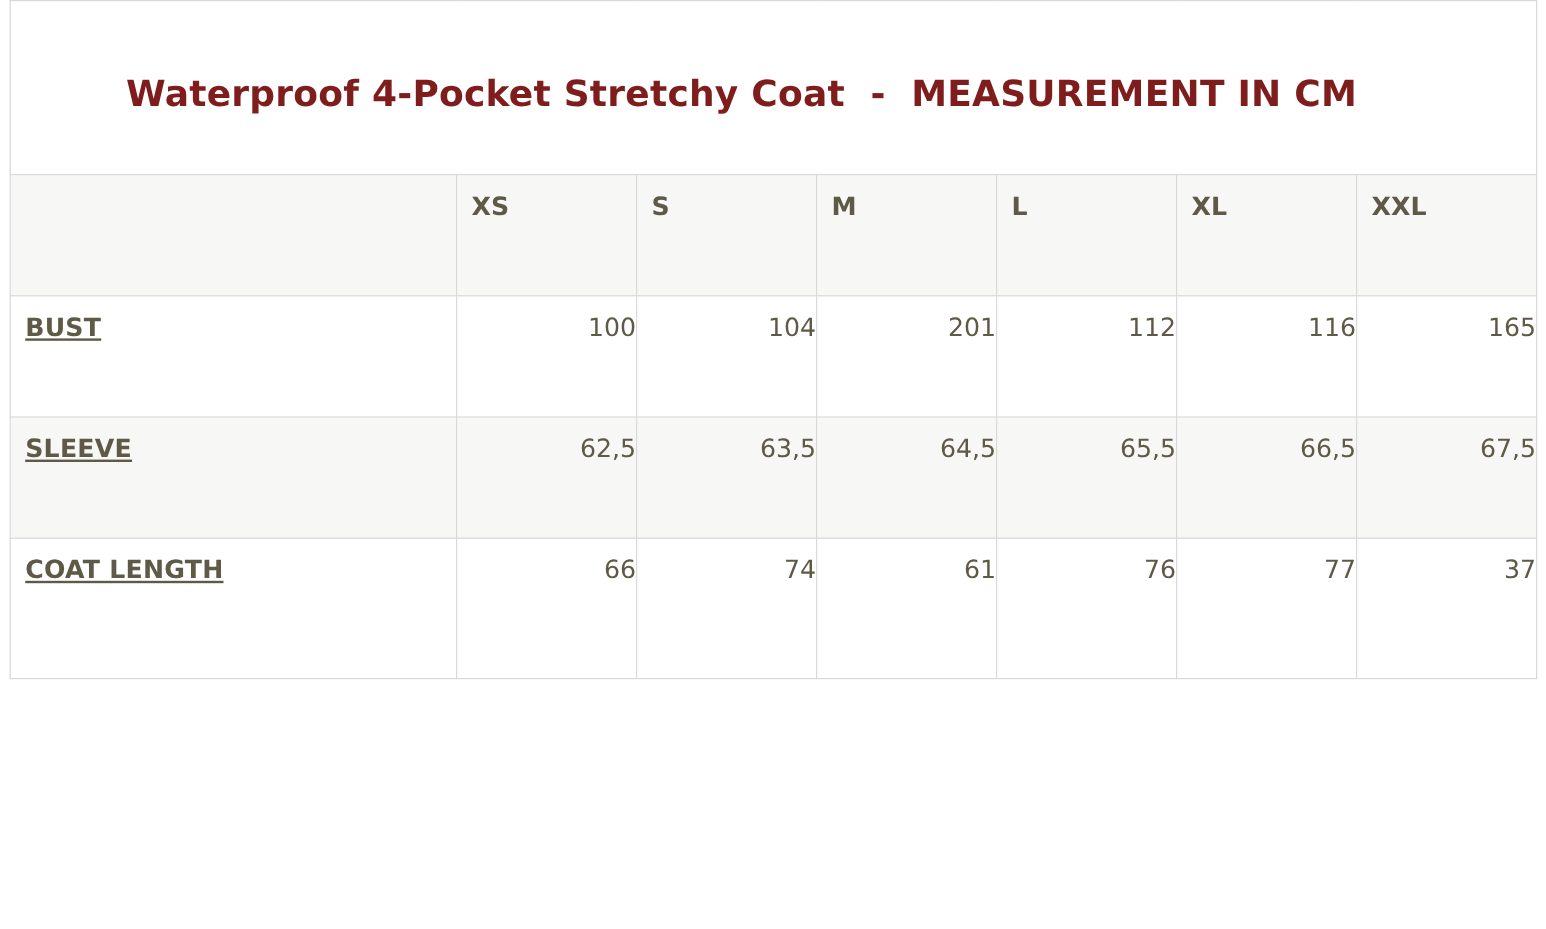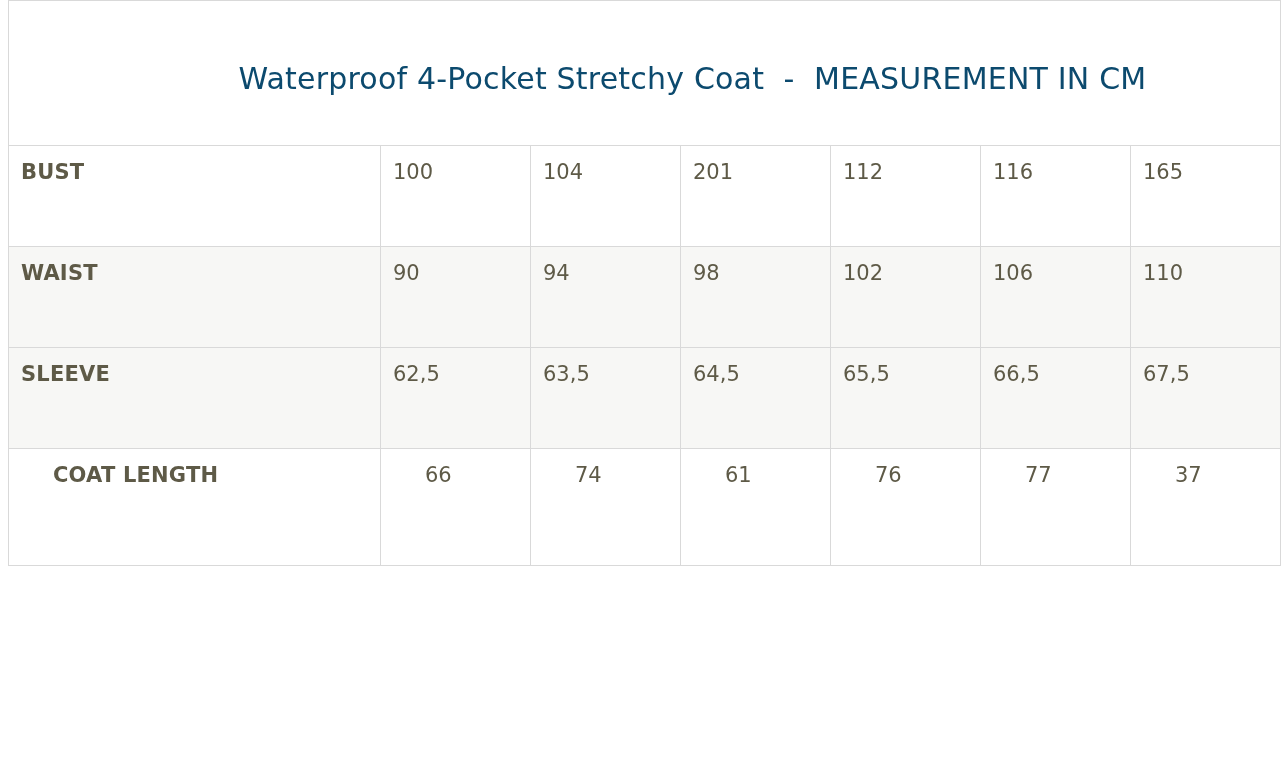--- a/index.html
+++ b/index.html
@@ -46,13 +46,12 @@
   }
   .title-text {
     font-size: 30px;
-    font-weight: 400;
-    color: #0c4a6e;
+    font-weight: 700;
+    color: #7f1d1d;
     letter-spacing: 0.2px;
     padding-left: 96px;
     padding-top: 60px;
     white-space: pre;
-    text-align: center;
   }
   
   tr.header-row td {

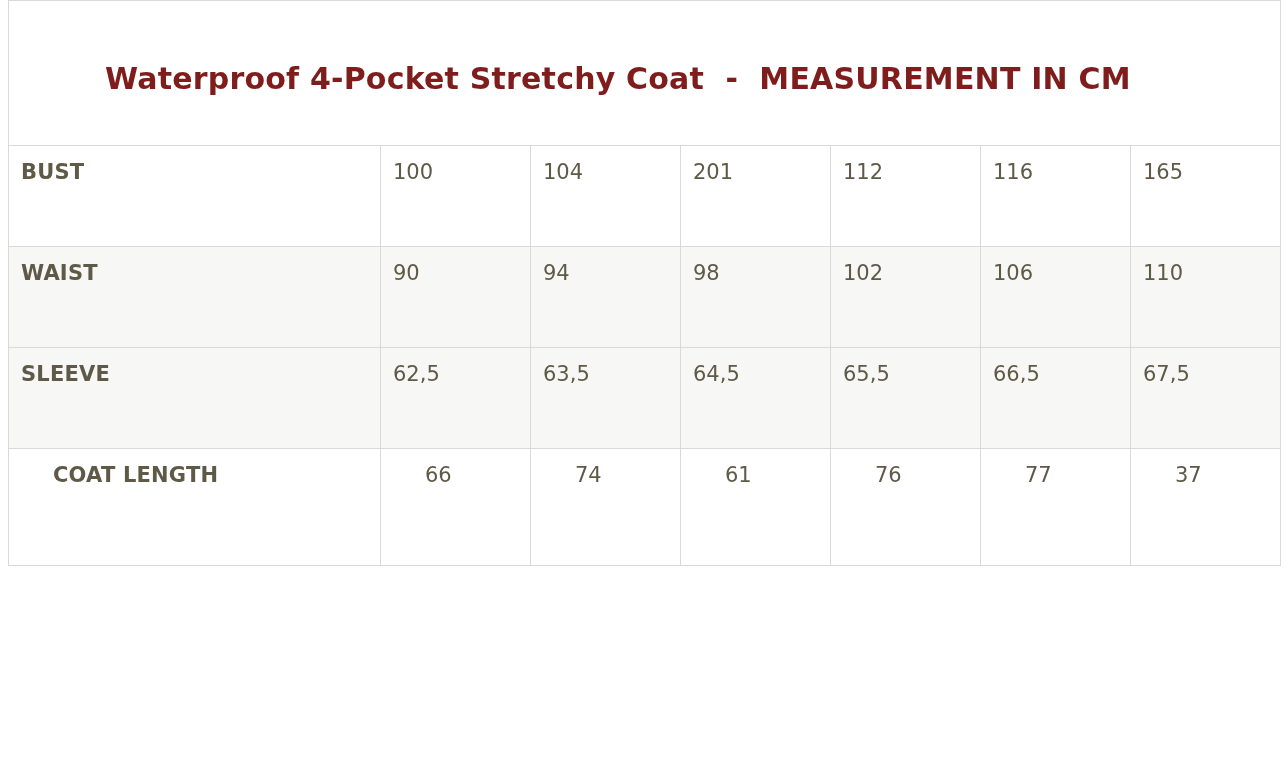--- a/index.html
+++ b/index.html
@@ -106,6 +106,29 @@
           <div class="title-text">Waterproof 4-Pocket Stretchy Coat  -  MEASUREMENT IN CM</div>
         </td>
       </tr>
+      <tr class="header-row">
+        <td class="first-header">
+          <div class="header-label"></div>
+        </td>
+        <td>
+          <div class="header-label">XS</div>
+        </td>
+        <td>
+          <div class="header-label">S</div>
+        </td>
+        <td>
+          <div class="header-label">M</div>
+        </td>
+        <td>
+          <div class="header-label">L</div>
+        </td>
+        <td>
+          <div class="header-label">XL</div>
+        </td>
+        <td>
+          <div class="header-label">XXL</div>
+        </td>
+      </tr>
 
       <tr class="data-row plain">
         <td>

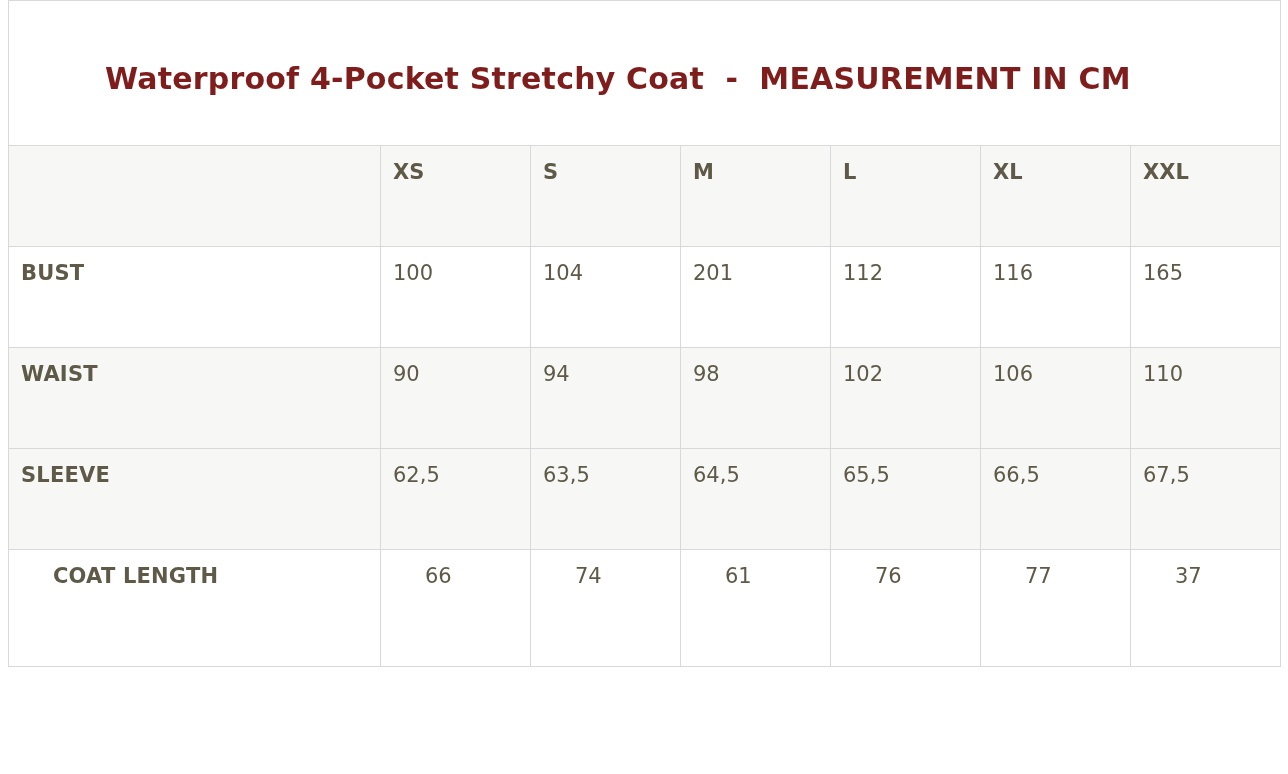--- a/index.html
+++ b/index.html
@@ -77,6 +77,7 @@
     color: #5e5a47;
     padding: 14px 0 0 12px;
     letter-spacing: 0.2px;
+    text-decoration: underline;
   }
   .cell-value {
     font-size: 21px;

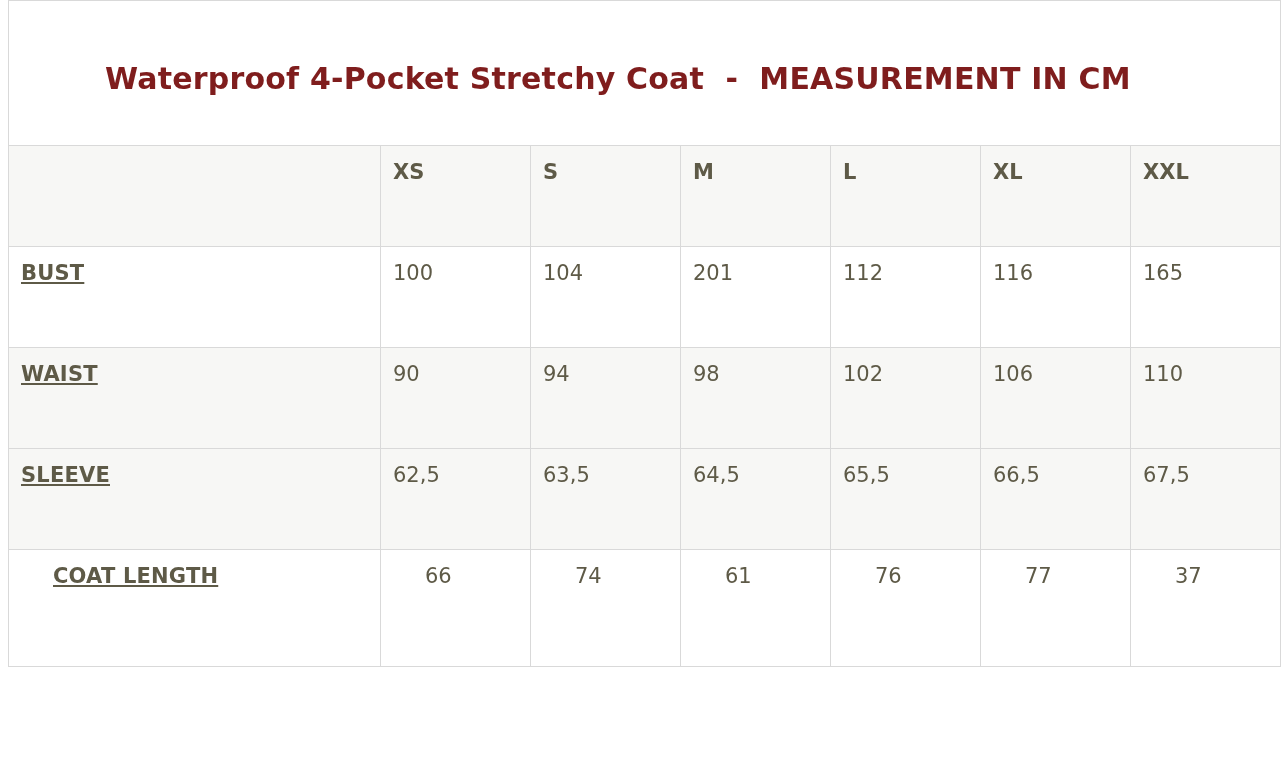--- a/index.html
+++ b/index.html
@@ -84,6 +84,7 @@
     font-weight: 400;
     color: #5e5a47;
     padding: 14px 0 0 12px;
+    text-align: right;
   }
   tr.last-row td { height: 116px; padding-left: 32px; }
 </style>

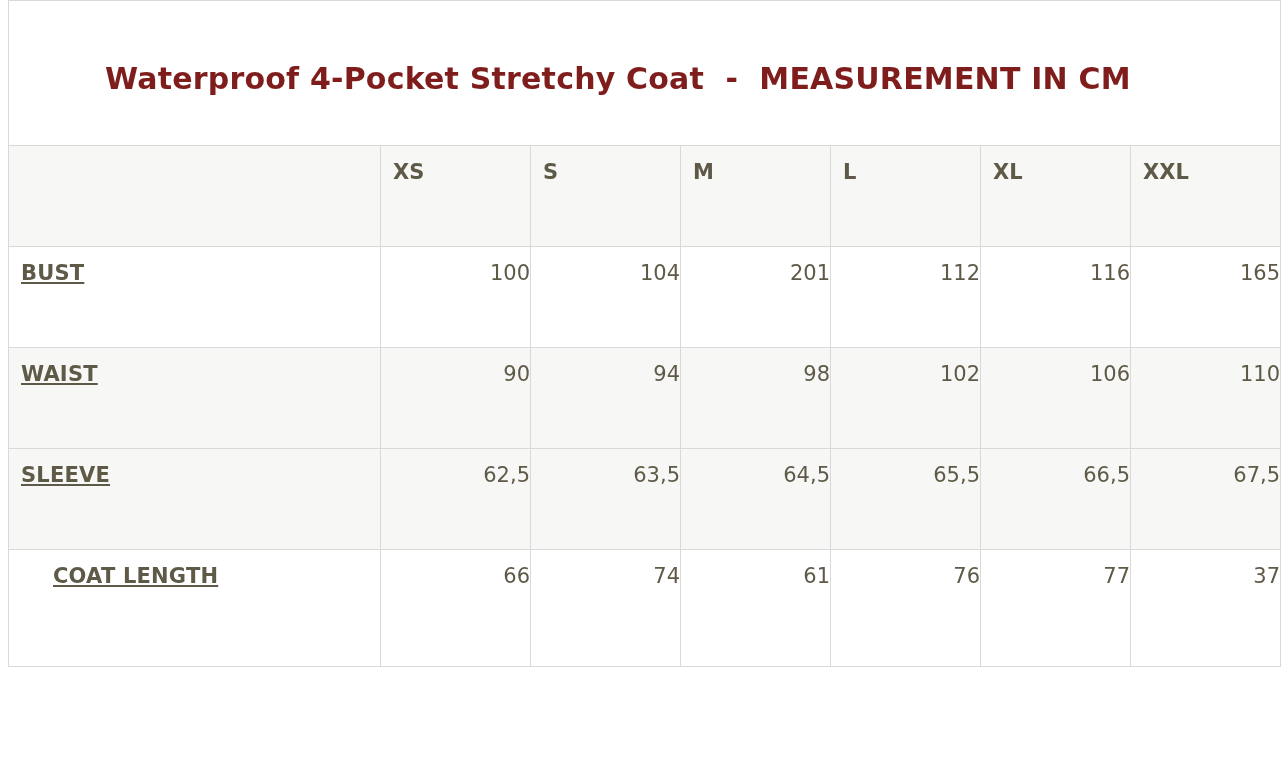--- a/index.html
+++ b/index.html
@@ -156,29 +156,6 @@
           </td>
       </tr>
 
-      <tr class="data-row shade">
-        <td>
-          <div class="row-label">WAIST</div>
-        </td>
-        <td>
-            <div class="cell-value">90</div>
-          </td>
-        <td>
-            <div class="cell-value">94</div>
-          </td>
-        <td>
-            <div class="cell-value">98</div>
-          </td>
-        <td>
-            <div class="cell-value">102</div>
-          </td>
-        <td>
-            <div class="cell-value">106</div>
-          </td>
-        <td>
-            <div class="cell-value">110</div>
-          </td>
-      </tr>
 
 
       <tr class="data-row shade">

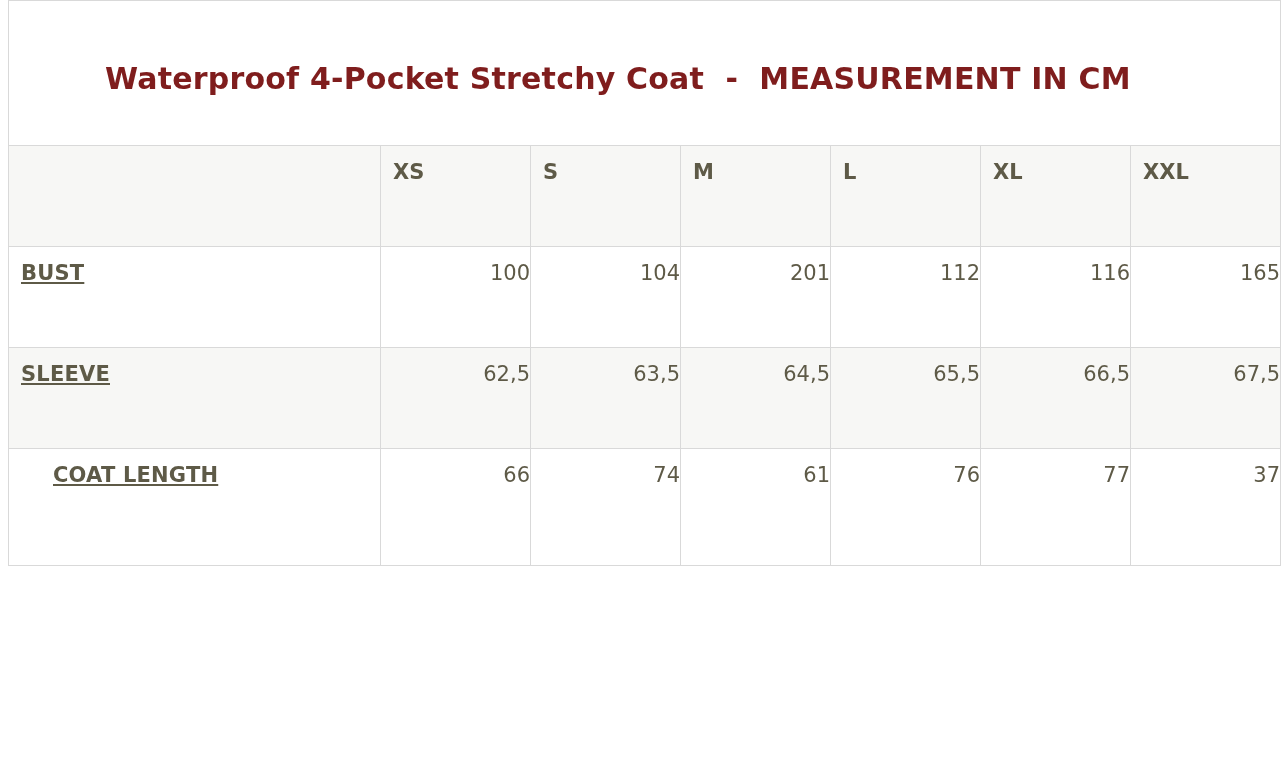--- a/index.html
+++ b/index.html
@@ -86,7 +86,7 @@
     padding: 14px 0 0 12px;
     text-align: right;
   }
-  tr.last-row td { height: 116px; padding-left: 32px; }
+  tr.last-row td { height: 116px; }
 </style>
 </head>
 <body>

